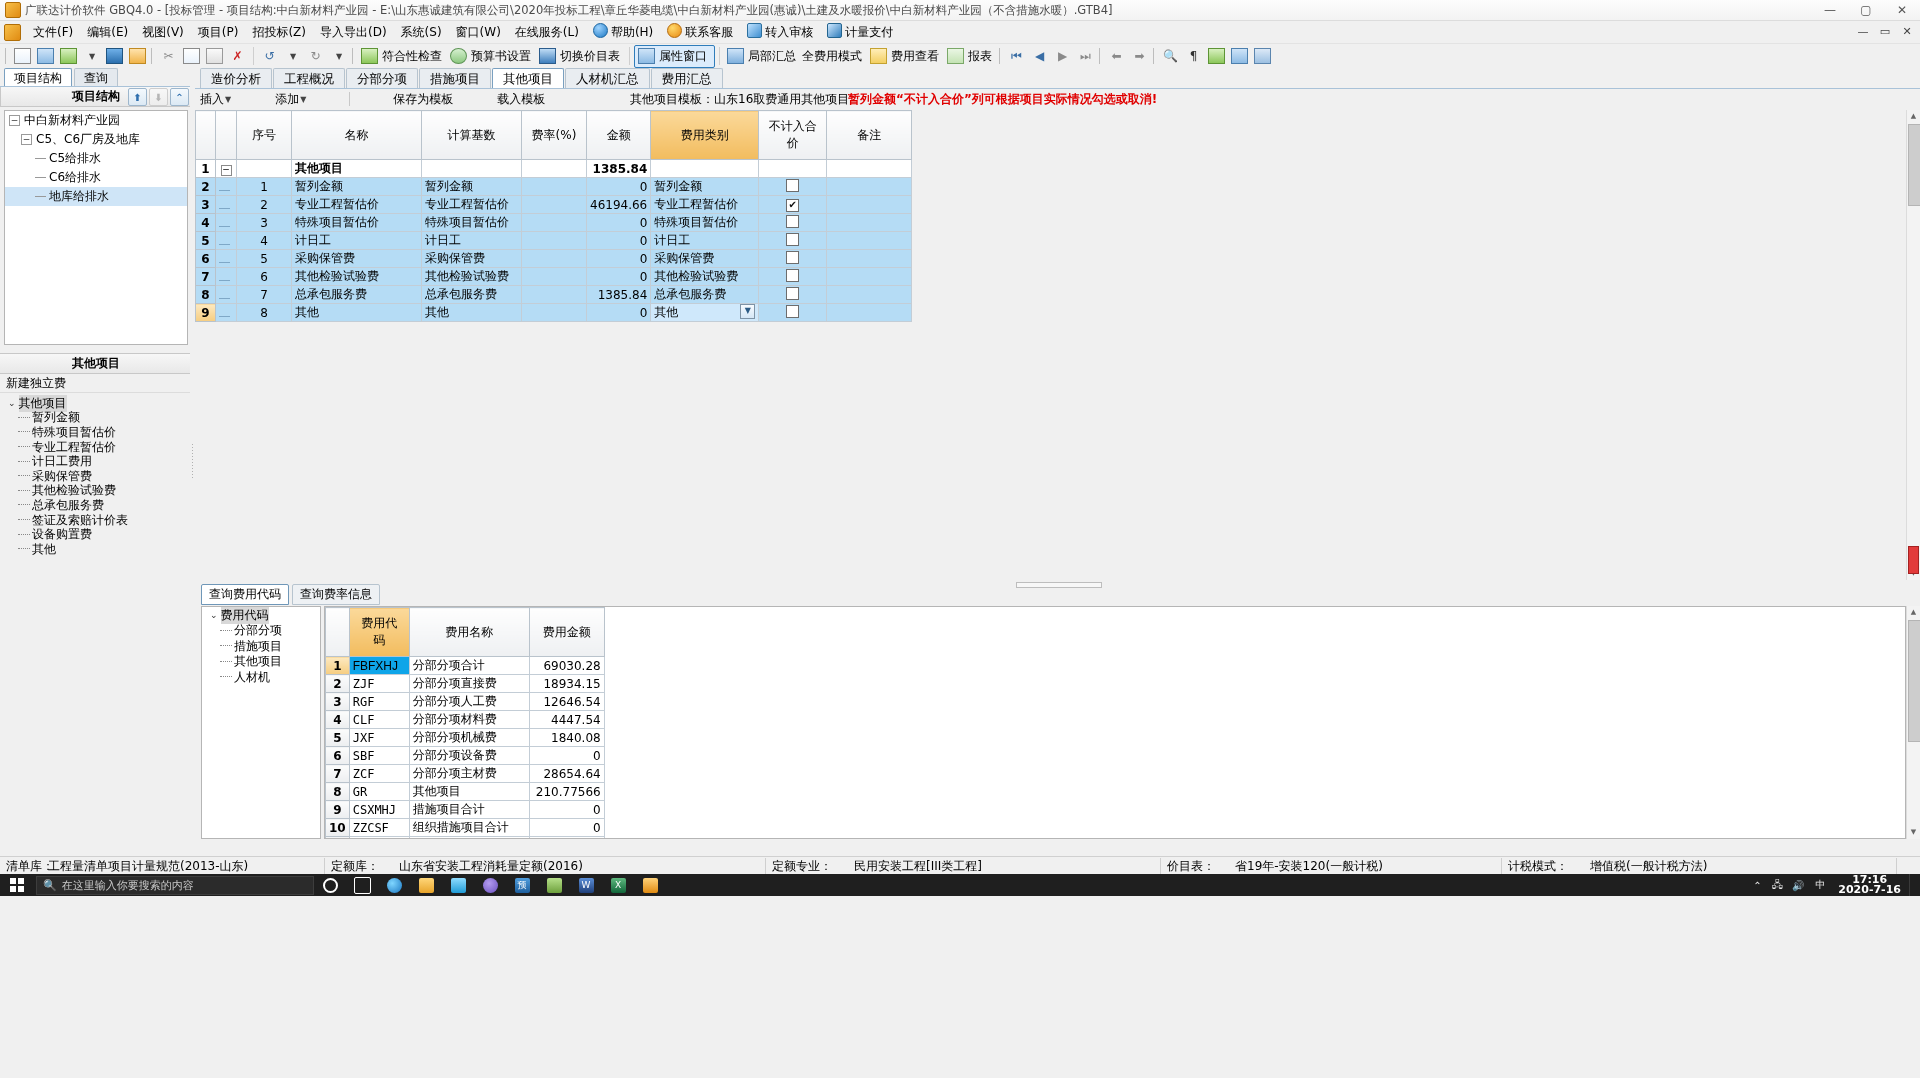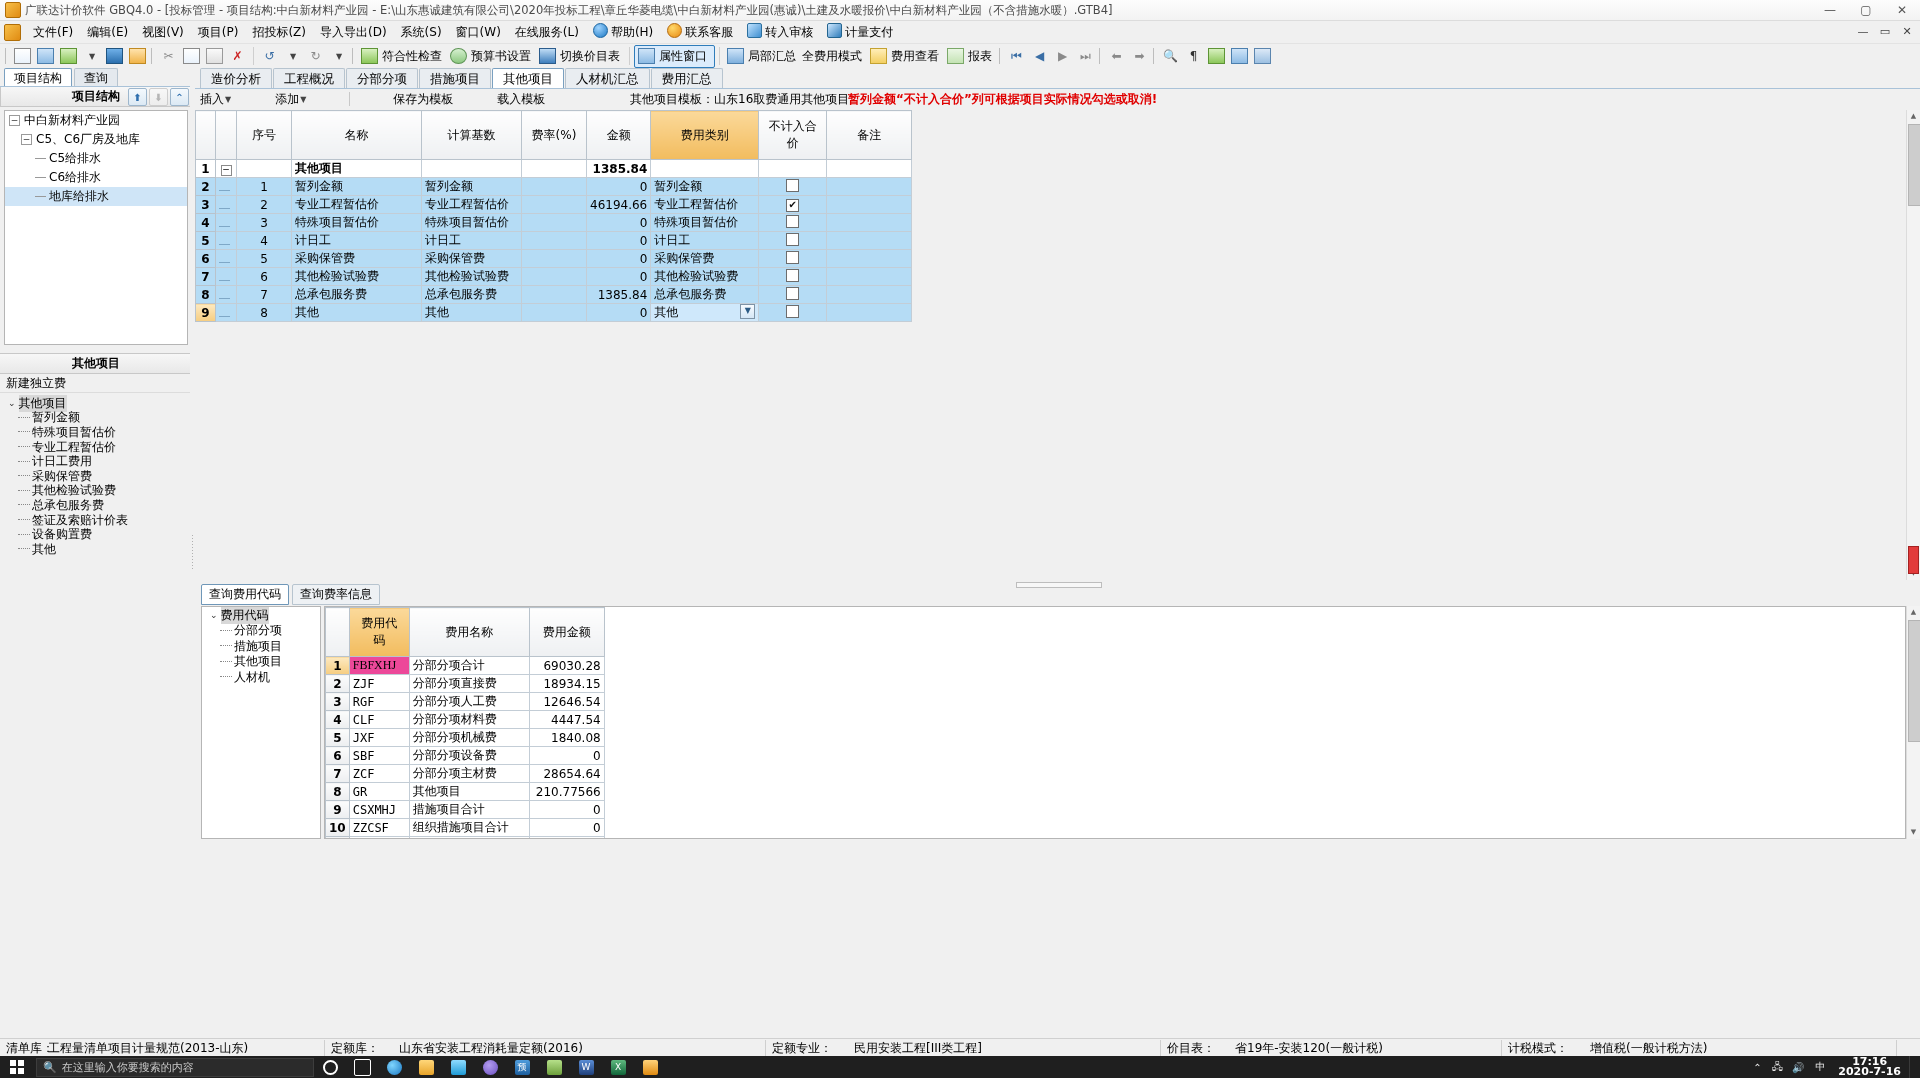--- a/index.html
+++ b/index.html
@@ -9,7 +9,7 @@
     font-size:12px;color:#000;background:#f0f0f0;
     -webkit-font-smoothing:none;
   }
-  .app{position:relative;width:1920px;height:1078px;background:#f0f0f0;}
+  .app{position:relative;width:1920px;height:896px;background:#f0f0f0;}
 
   
   .titlebar{height:20px;background:linear-gradient(#fdfdfd,#f3f3f3);

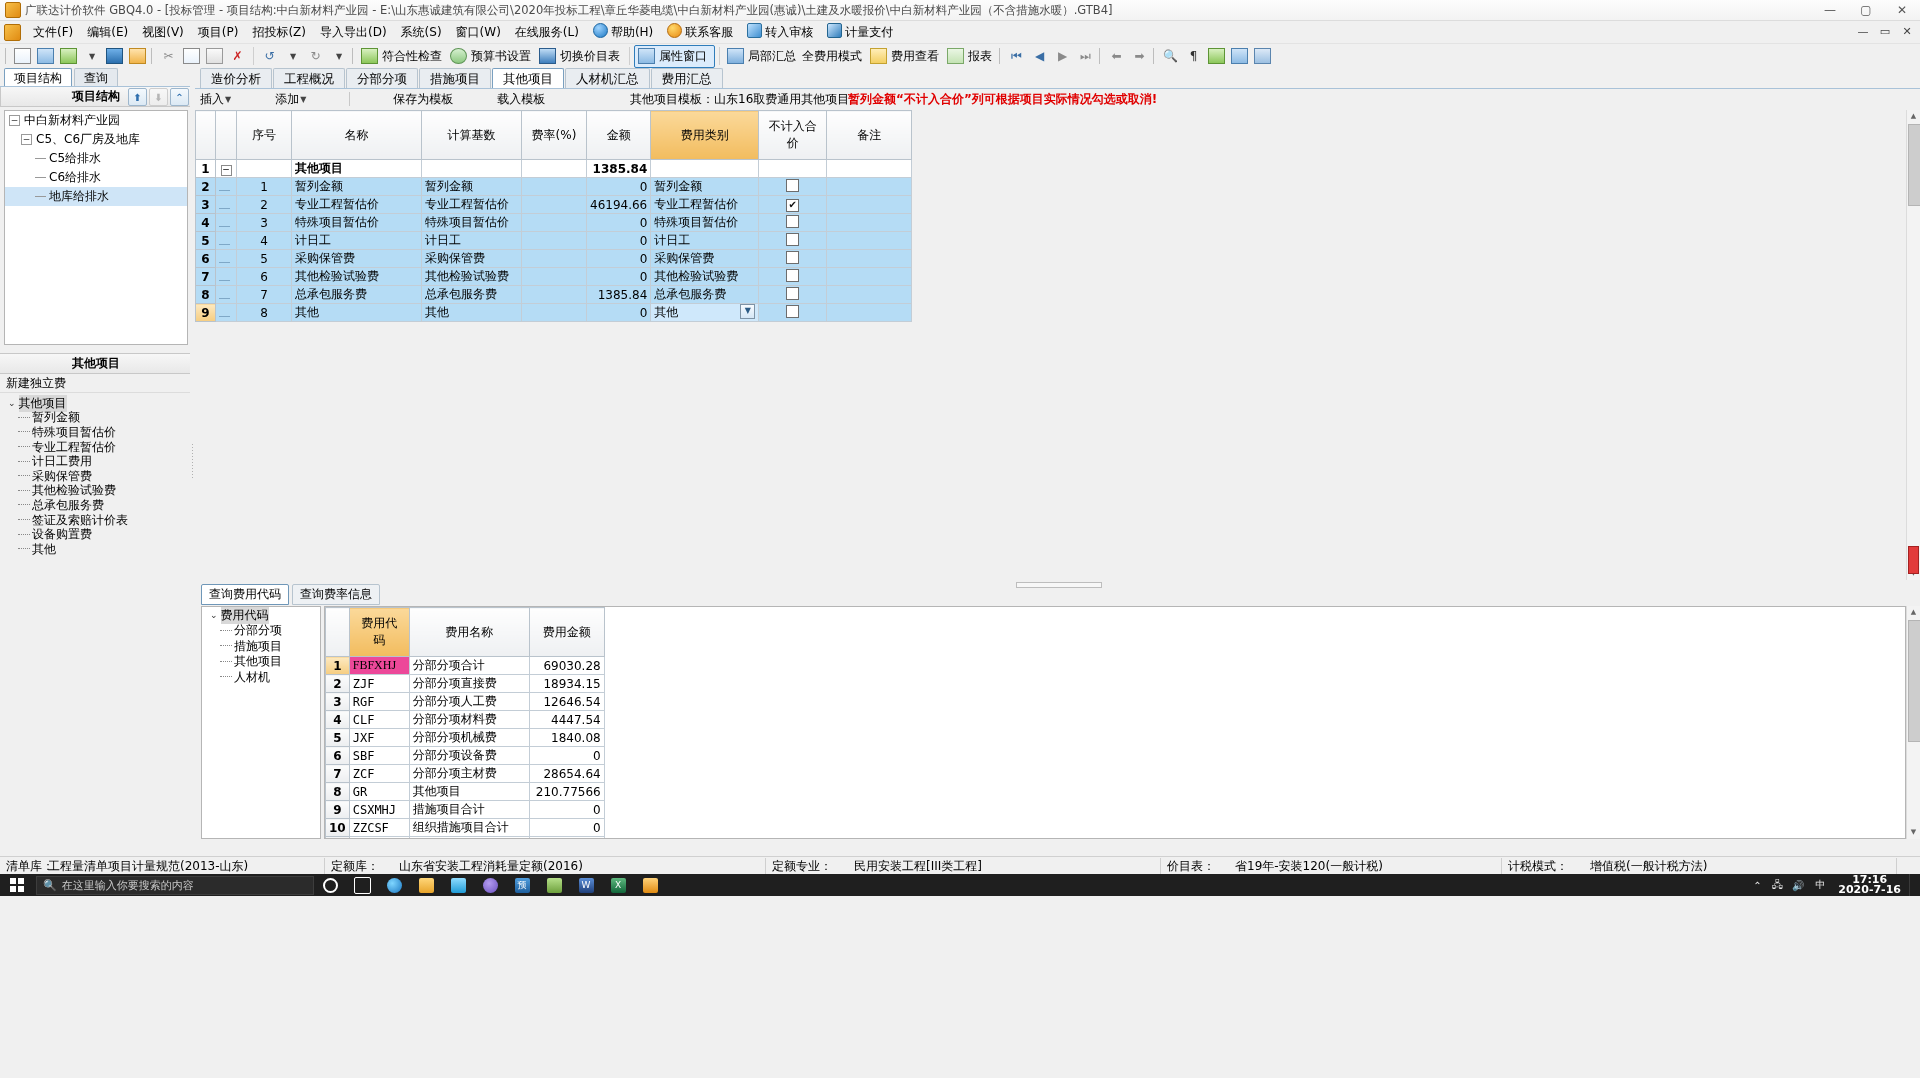--- a/index.html
+++ b/index.html
@@ -659,7 +659,7 @@
               <tbody>
                 <tr>
                     <td class="rownum" style="background:linear-gradient(#fde9c0,#f6cd80)">1</td>
-                    <td style="background:#ec4899;font-family:Liberation Serif, serif">FBFXHJ</td>
+                    <td style="background:#0ea5e9;font-family:Liberation Sans, sans-serif">FBFXHJ</td>
                     <td>分部分项合计</td>
                     <td class="c-right">69030.28</td>
                   </tr>

